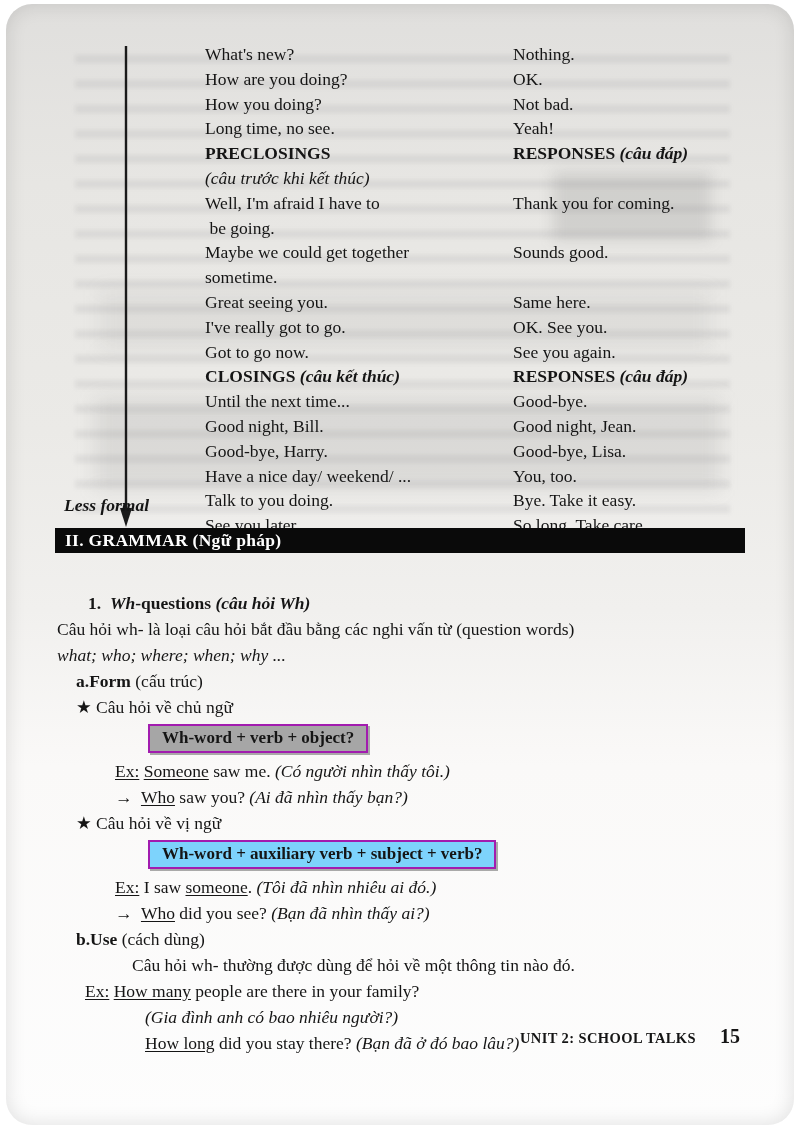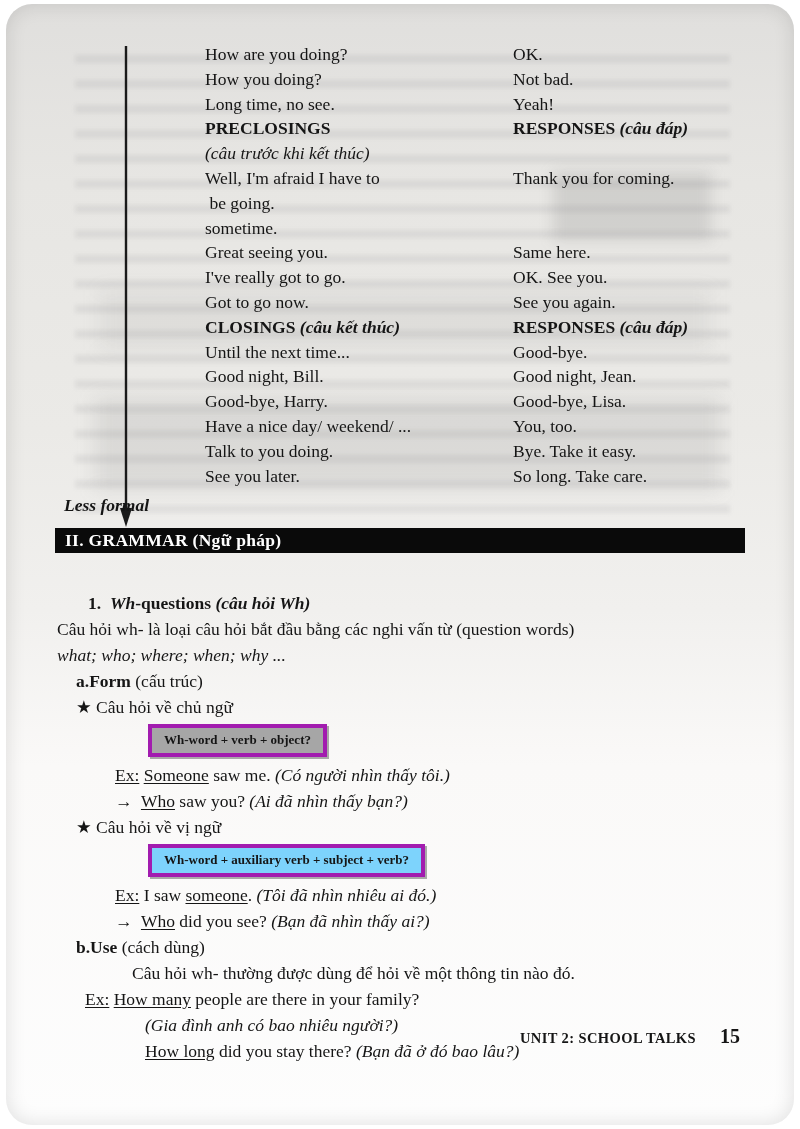--- a/index.html
+++ b/index.html
@@ -73,6 +73,10 @@
   <div class="less-formal sg-b sg-i">Less formal</div>
 
   <div class="dialogue">
+      <div class="dlg-row">
+        <div class="dlg-cell"><span>What's new?</span></div>
+        <div class="dlg-cell"><span>Nothing.</span></div>
+      </div>
       <div class="dlg-row">
         <div class="dlg-cell"><span>How are you doing?</span></div>
         <div class="dlg-cell"><span>OK.</span></div>

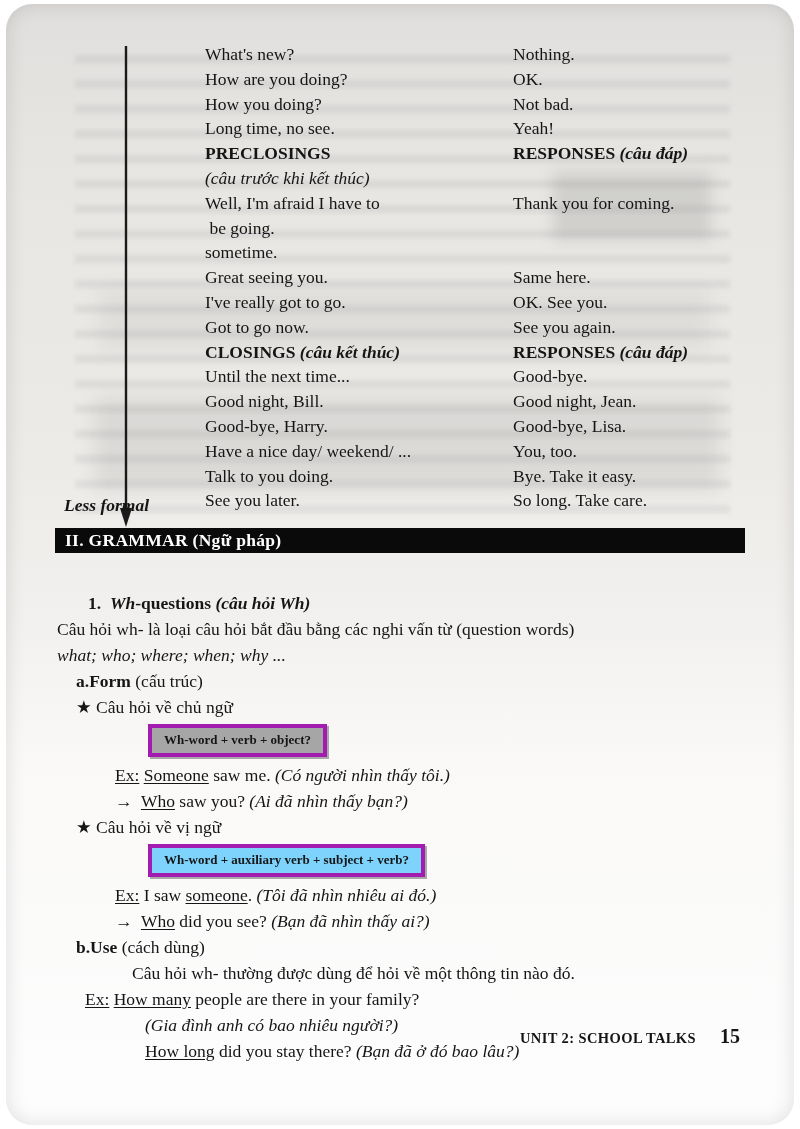--- a/index.html
+++ b/index.html
@@ -106,6 +106,10 @@
         <div class="dlg-cell"></div>
       </div>
       <div class="dlg-row">
+        <div class="dlg-cell"><span>Maybe we could get together</span></div>
+        <div class="dlg-cell"><span>Sounds good.</span></div>
+      </div>
+      <div class="dlg-row">
         <div class="dlg-cell"><span>sometime.</span></div>
         <div class="dlg-cell"></div>
       </div>

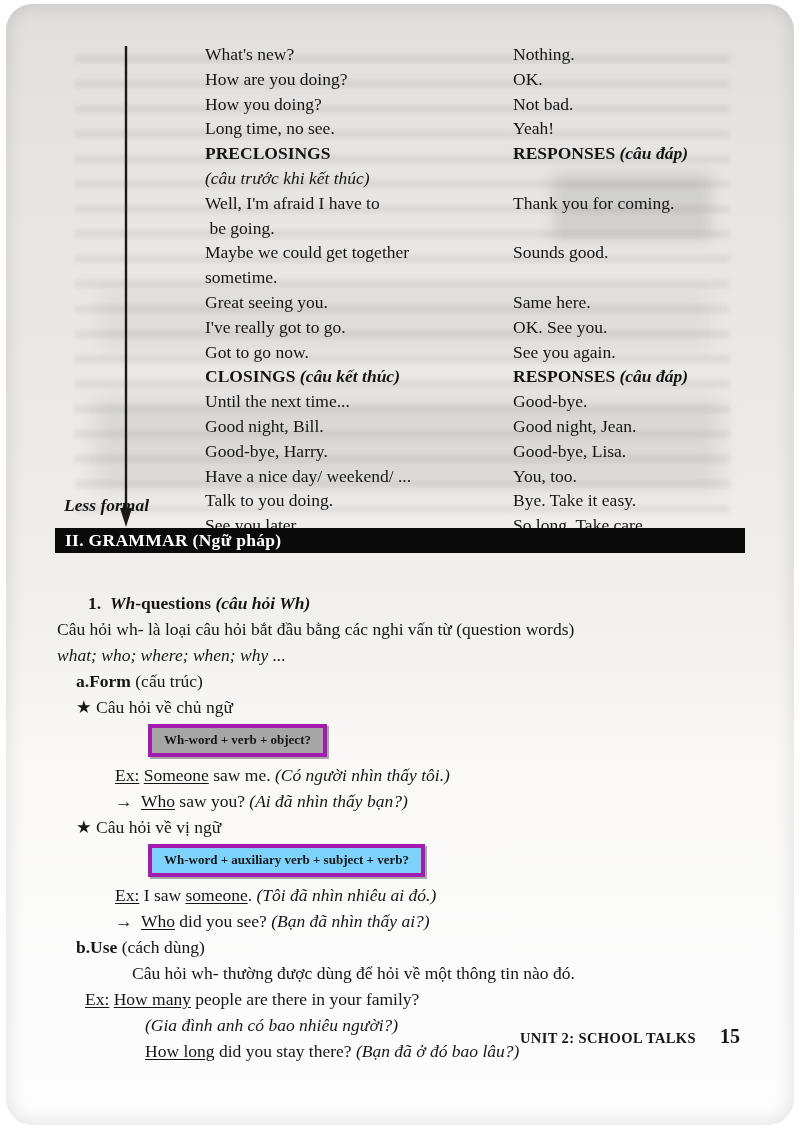--- a/index.html
+++ b/index.html
@@ -47,8 +47,8 @@
   .ind88{margin-left:88px;}
   .boxline{margin:4px 0 5px 91px;}
   .formula{
-    display:inline-block;border:4px solid #a21caf;padding:1px 12px 2px;
-    font-size:13px;line-height:22px;box-shadow:2px 2px 0 rgba(70,70,70,0.45);
+    display:inline-block;border:2px solid #a21caf;padding:1px 12px 2px;
+    font-size:17px;line-height:22px;box-shadow:2px 2px 0 rgba(70,70,70,0.45);
   }
   .footer{position:absolute;top:1025px;right:60px;z-index:3;display:flex;align-items:baseline;gap:24px;}
   .unit{font-weight:700;font-size:14.5px;letter-spacing:0.4px;}

